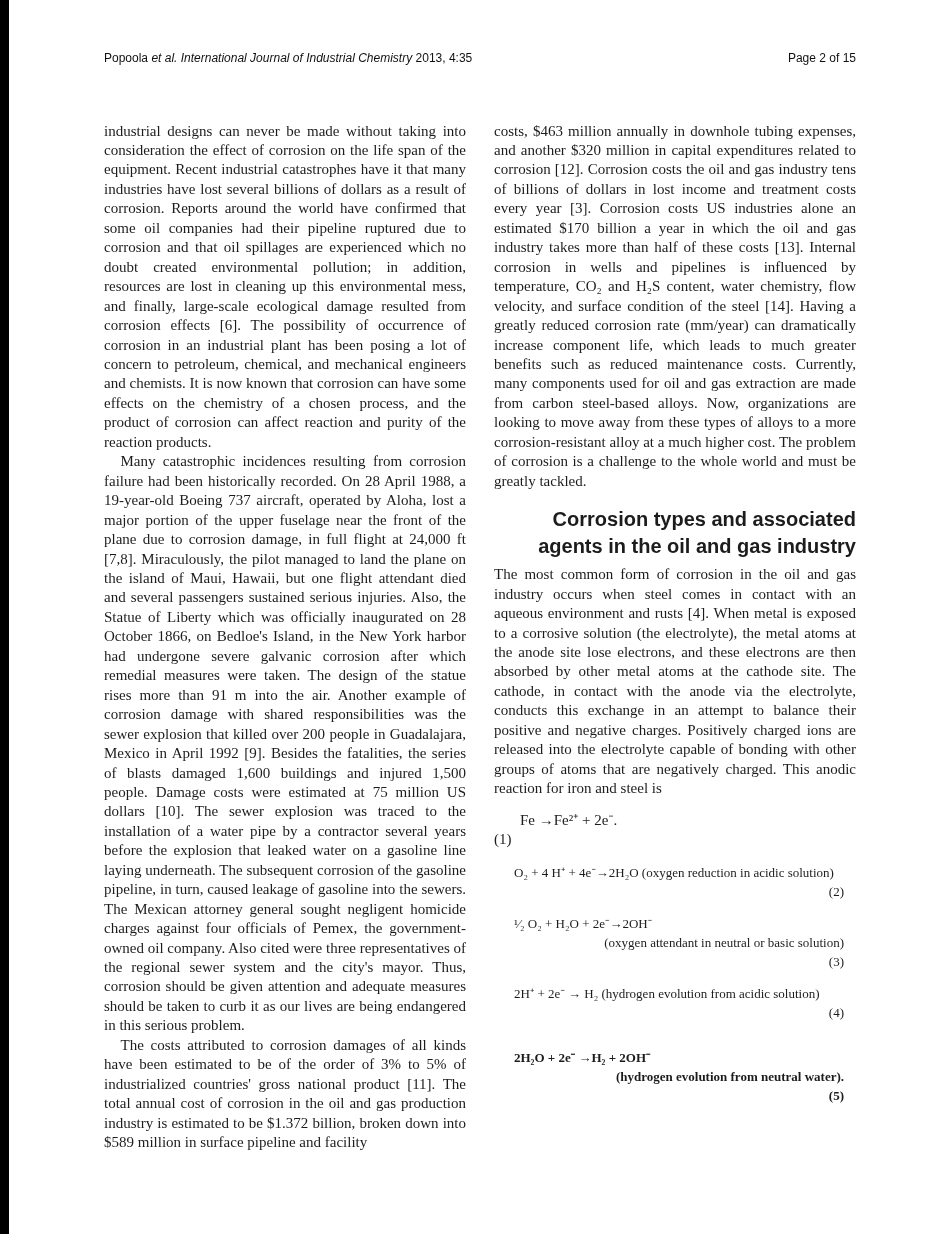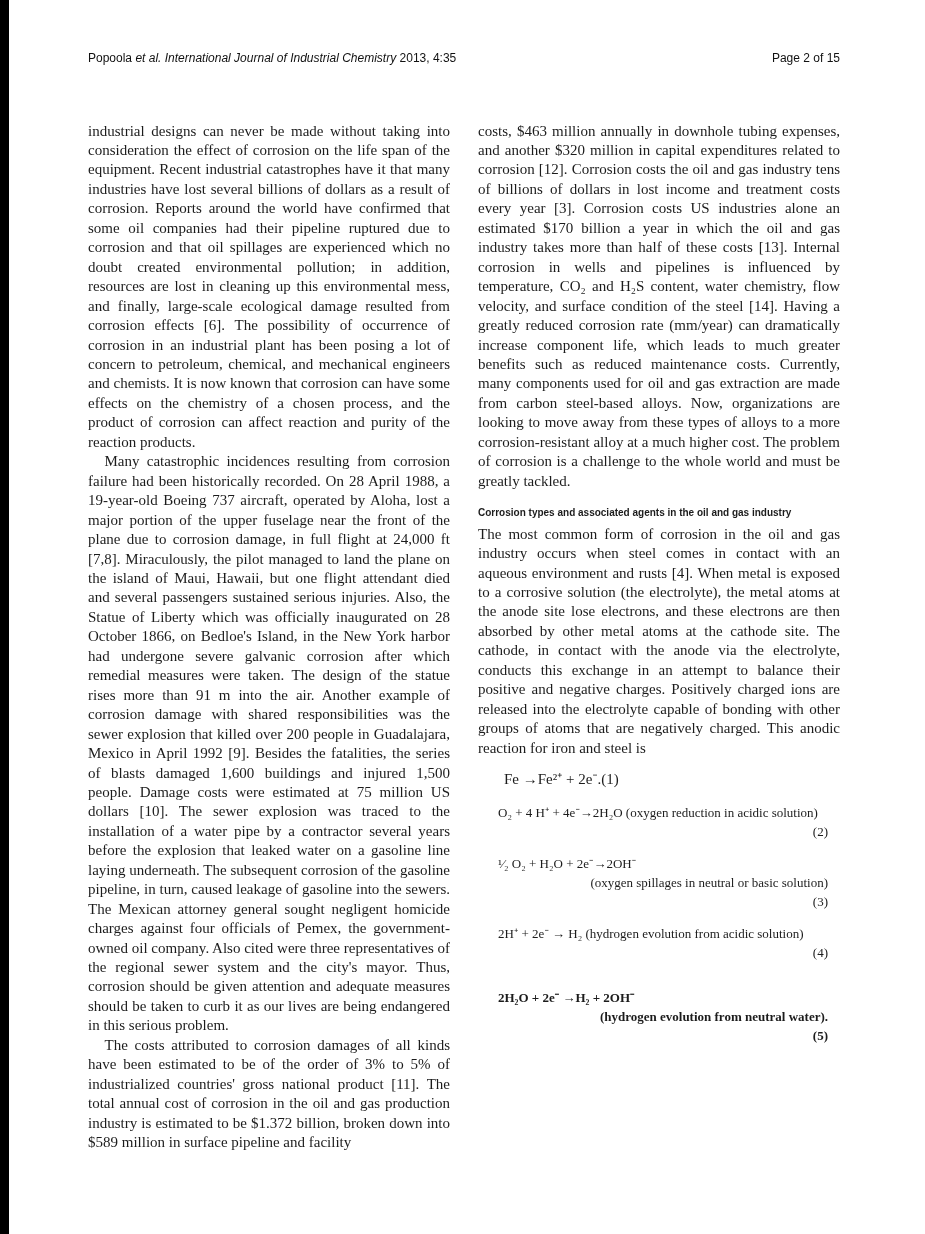--- a/index.html
+++ b/index.html
@@ -17,7 +17,7 @@
     background: #000000;
   }
   .page {
-    position: absolute; left: 88px; top: 50px; width: 752px;
+    position: absolute; left: 104px; top: 50px; width: 752px;
   }
   .header {
     display: flex; justify-content: space-between; align-items: flex-start;

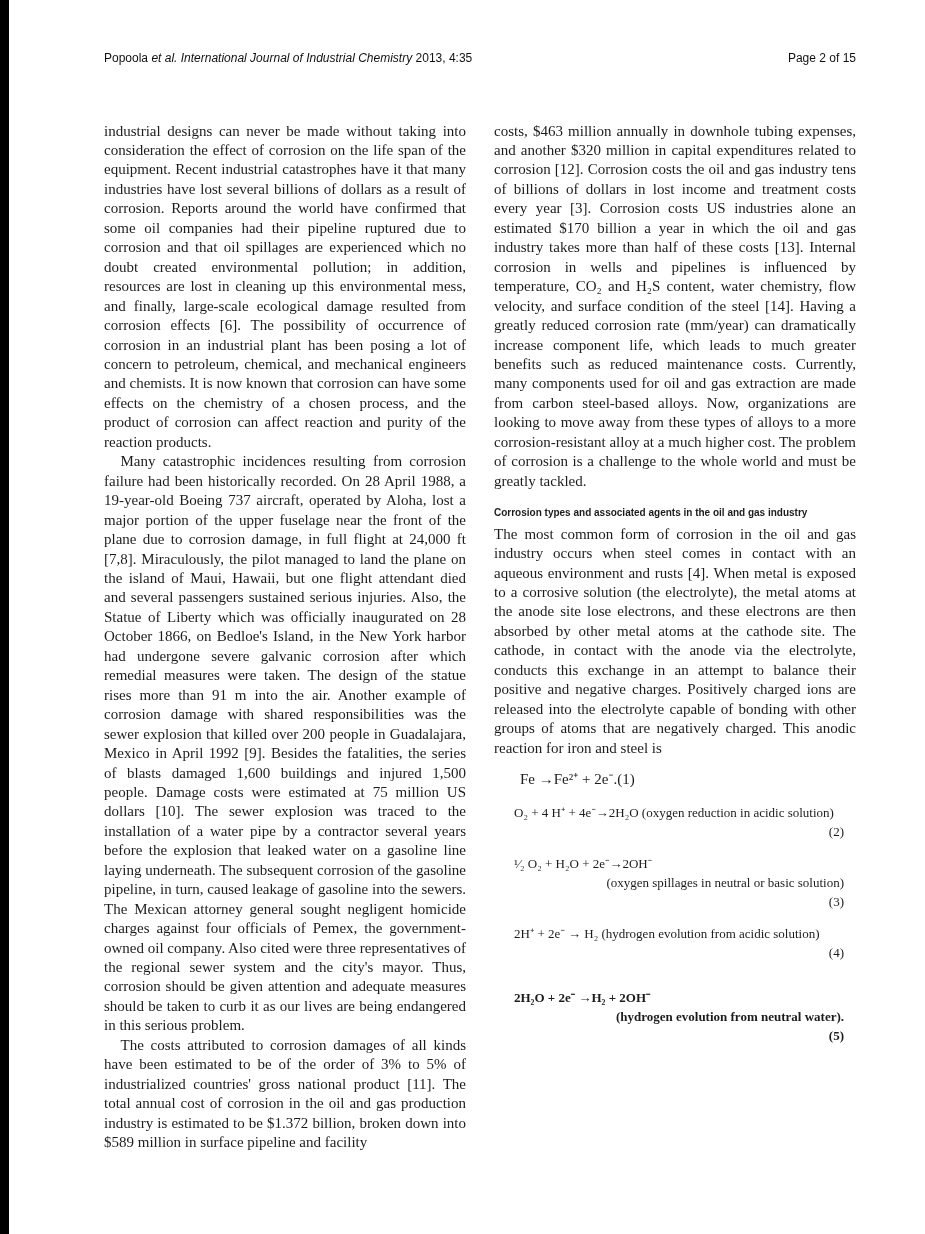--- a/index.html
+++ b/index.html
@@ -37,8 +37,8 @@
   .col p.noindent { text-indent: 0; }
   .section-heading {
     font-family: "Liberation Sans", sans-serif;
-    font-weight: bold; font-size: 10px; line-height: 1.35;
-    text-align: left; margin: 15px 0 5px 0;
+    font-weight: bold; font-size: 20px; line-height: 1.35;
+    text-align: right; margin: 15px 0 5px 0;
   }
   .eq { margin: 13px 12px; font-size: 13px; line-height: 19px; text-align: left; }
   .eq .body { white-space: nowrap; display: block; margin-left: 8px; }

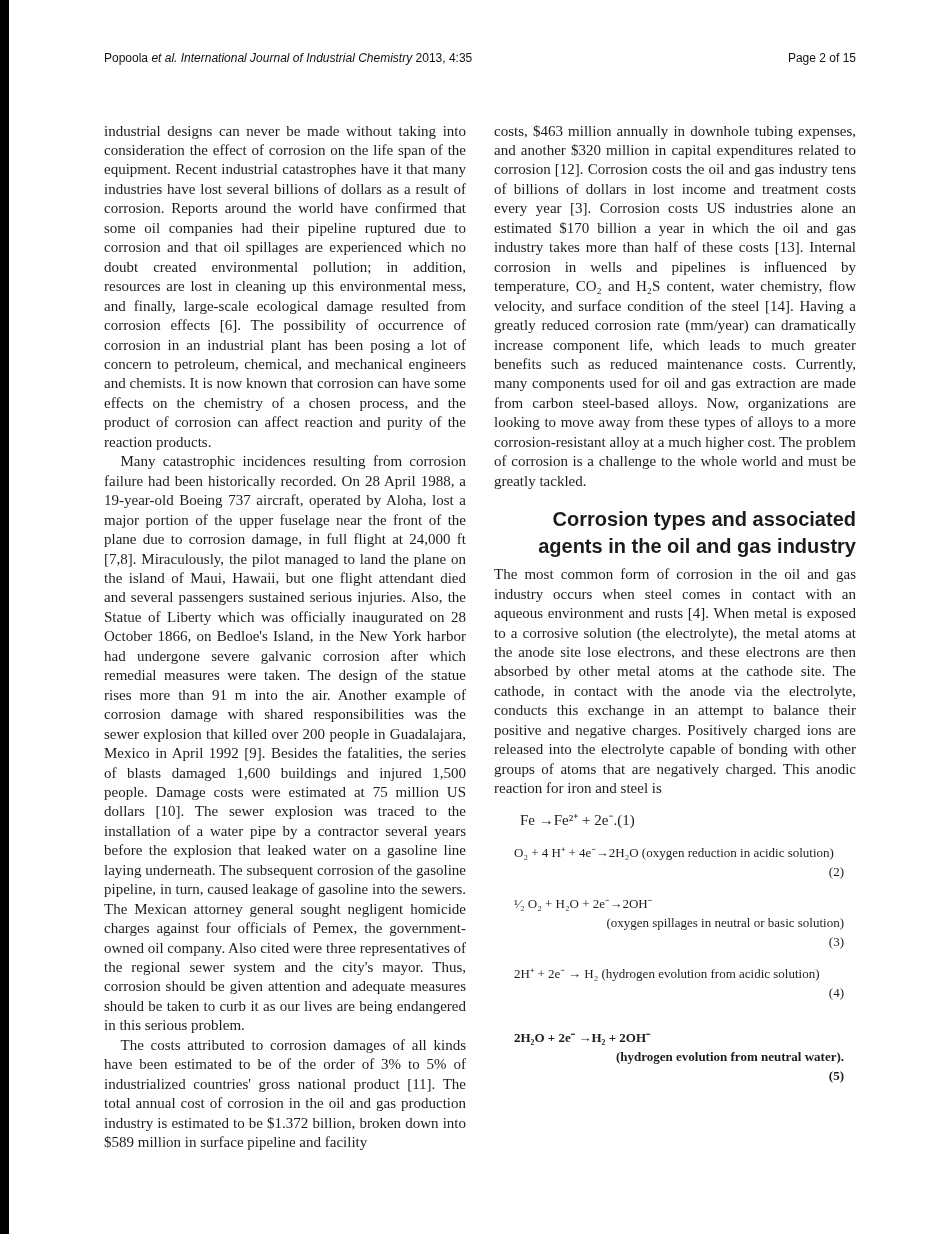--- a/index.html
+++ b/index.html
@@ -44,7 +44,7 @@
   .eq .body { white-space: nowrap; display: block; margin-left: 8px; }
   .eq .note { display: block; text-align: right; }
   .eq .num  { display: block; text-align: right; }
-  .eq-inline { display: flex; margin: 12px 0; }
+  .eq-inline { display: flex; justify-content: space-between; margin: 12px 0; flex-direction: column; }
   .eq-inline .body { margin-left: 26px; }
   .eq-last { margin-top: 26px; font-weight: bold; }
 </style>

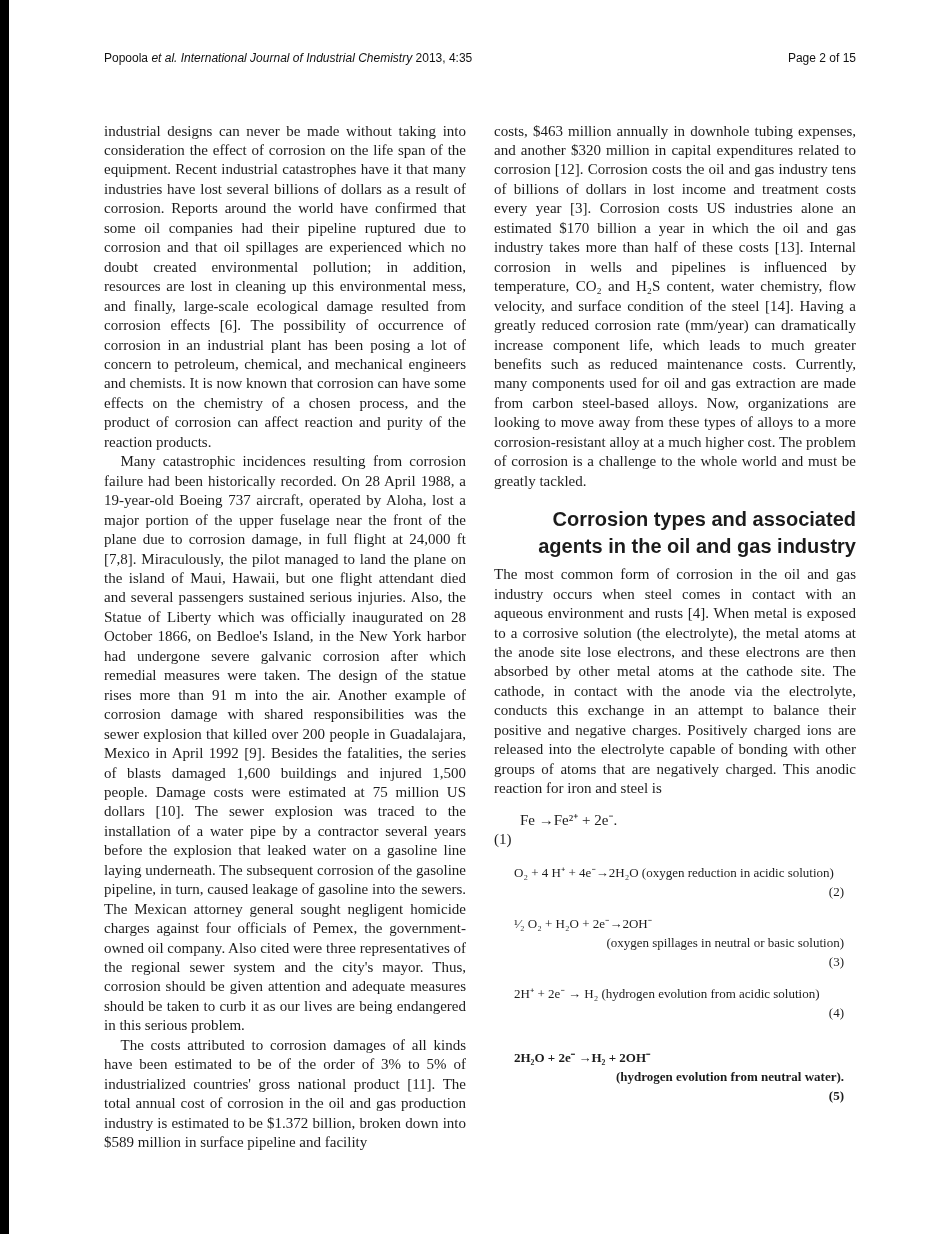--- a/index.html
+++ b/index.html
@@ -90,7 +90,7 @@
 
       <div class="eq">
         <span class="body">¹⁄₂ O₂ + H₂O + 2e⁻→2OH⁻</span>
-        <span class="note">(oxygen spillages in neutral or basic solution)</span>
+        <span class="note">(oxygen attendant in neutral or basic solution)</span>
         <span class="num">(3)</span>
       </div>
 

